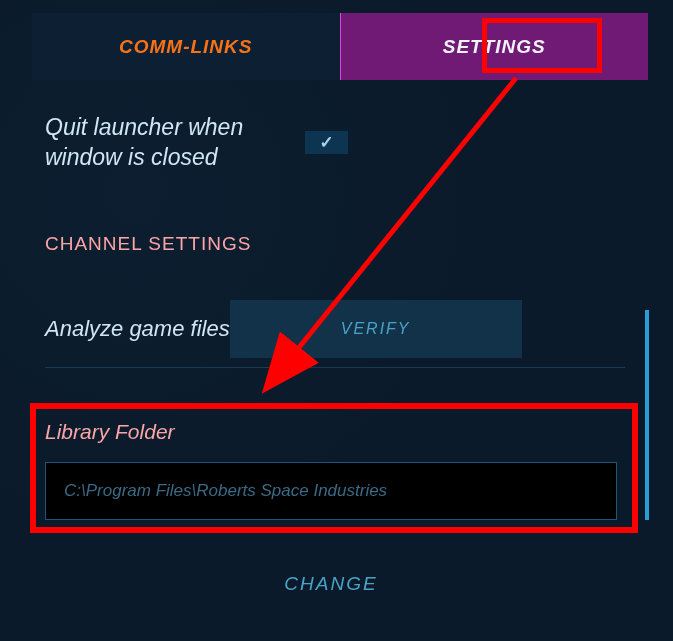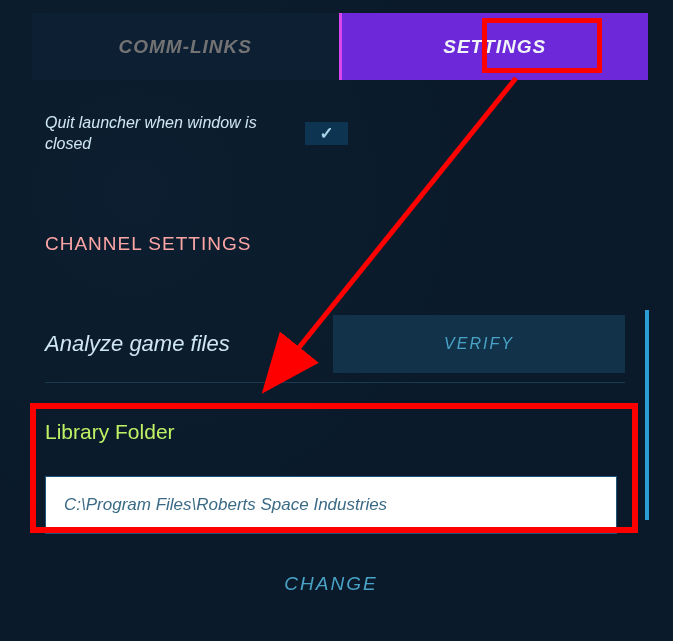--- a/index.html
+++ b/index.html
@@ -34,9 +34,9 @@
       font-weight: 600;
       letter-spacing: 1px;
       font-style: italic;
-      color: #737373;
-      cursor: pointer;
-      border-right: 3px solid #d946ef;
+      color: #f97316;
+      cursor: pointer;
+      border-right: 1px solid #d946ef;
     }
     .tab.active {
       background: #6d28d9;

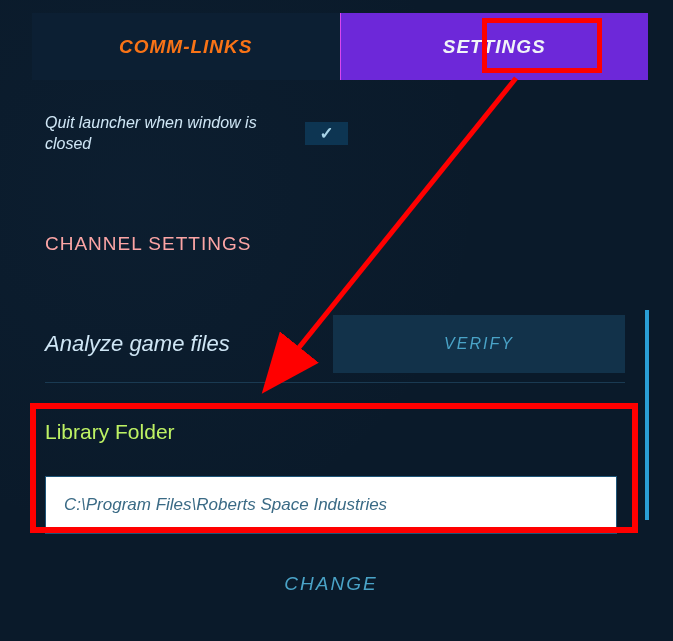--- a/index.html
+++ b/index.html
@@ -39,7 +39,7 @@
       border-right: 1px solid #d946ef;
     }
     .tab.active {
-      background: #6d28d9;
+      background: #701a75;
       color: #f0f4f8;
     }
     .tab:last-child {

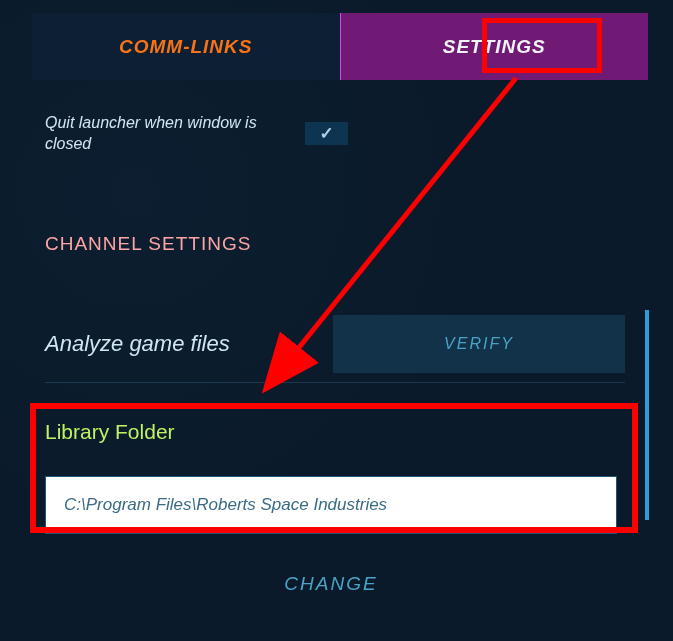--- a/index.html
+++ b/index.html
@@ -57,7 +57,7 @@
     }
     .quit-label {
       color: #cfe6f5;
-      font-size: 16px;
+      font-size: 23px;
       font-style: italic;
       line-height: 1.3;
       width: 215px;

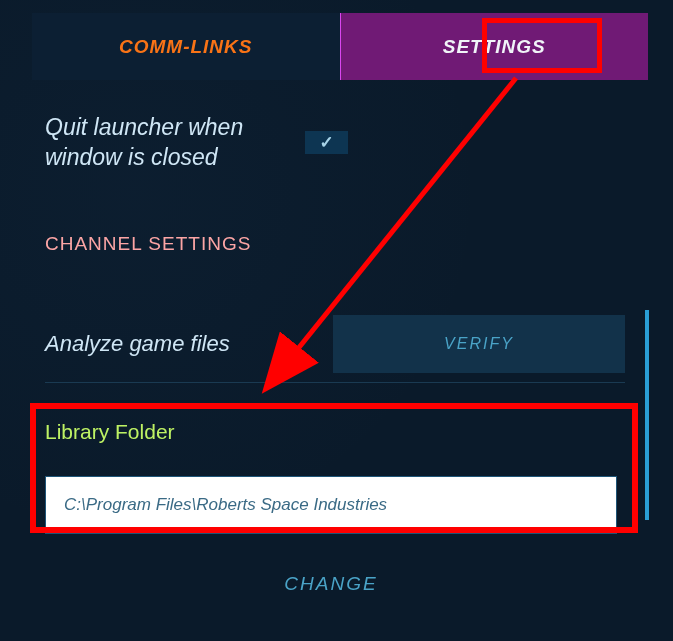--- a/index.html
+++ b/index.html
@@ -90,10 +90,8 @@
       top: 310px;
       width: 580px;
       height: 58px;
-      justify-content: space-between;
       border-bottom: 1px solid #1a3a52;
       padding-bottom: 20px;
-      margin-top: 15px;
     }
     .analyze-label {
       color: #cfe6f5;

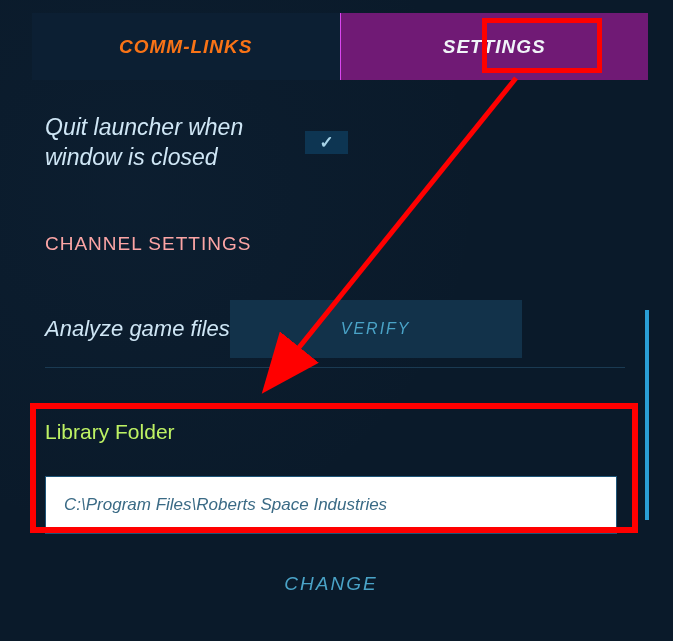--- a/index.html
+++ b/index.html
@@ -119,8 +119,10 @@
       width: 572px;
     }
     .library-label {
-      color: #bef264;
+      color: #fca5a5;
       font-size: 21px;
+      font-style: italic;
+      margin-bottom: 18px;
     }
     .path-input {
       width: 100%;

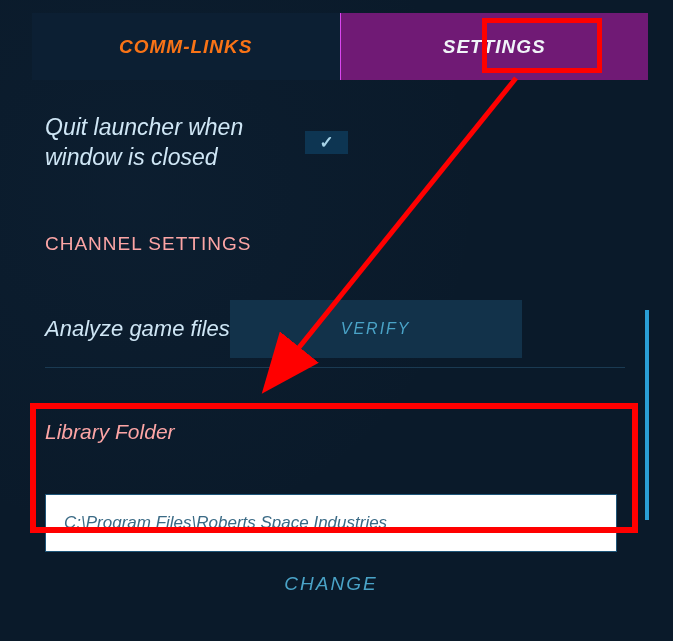--- a/index.html
+++ b/index.html
@@ -127,14 +127,13 @@
     .path-input {
       width: 100%;
       height: 58px;
-      background: #ffffff;
+      background: #000000;
       border: 1px solid #1e5578;
       color: #3a6a85;
       font-size: 17px;
       font-style: italic;
       padding: 0 18px;
       outline: none;
-      margin-top: 32px;
     }
     .change-btn {
       position: absolute;

